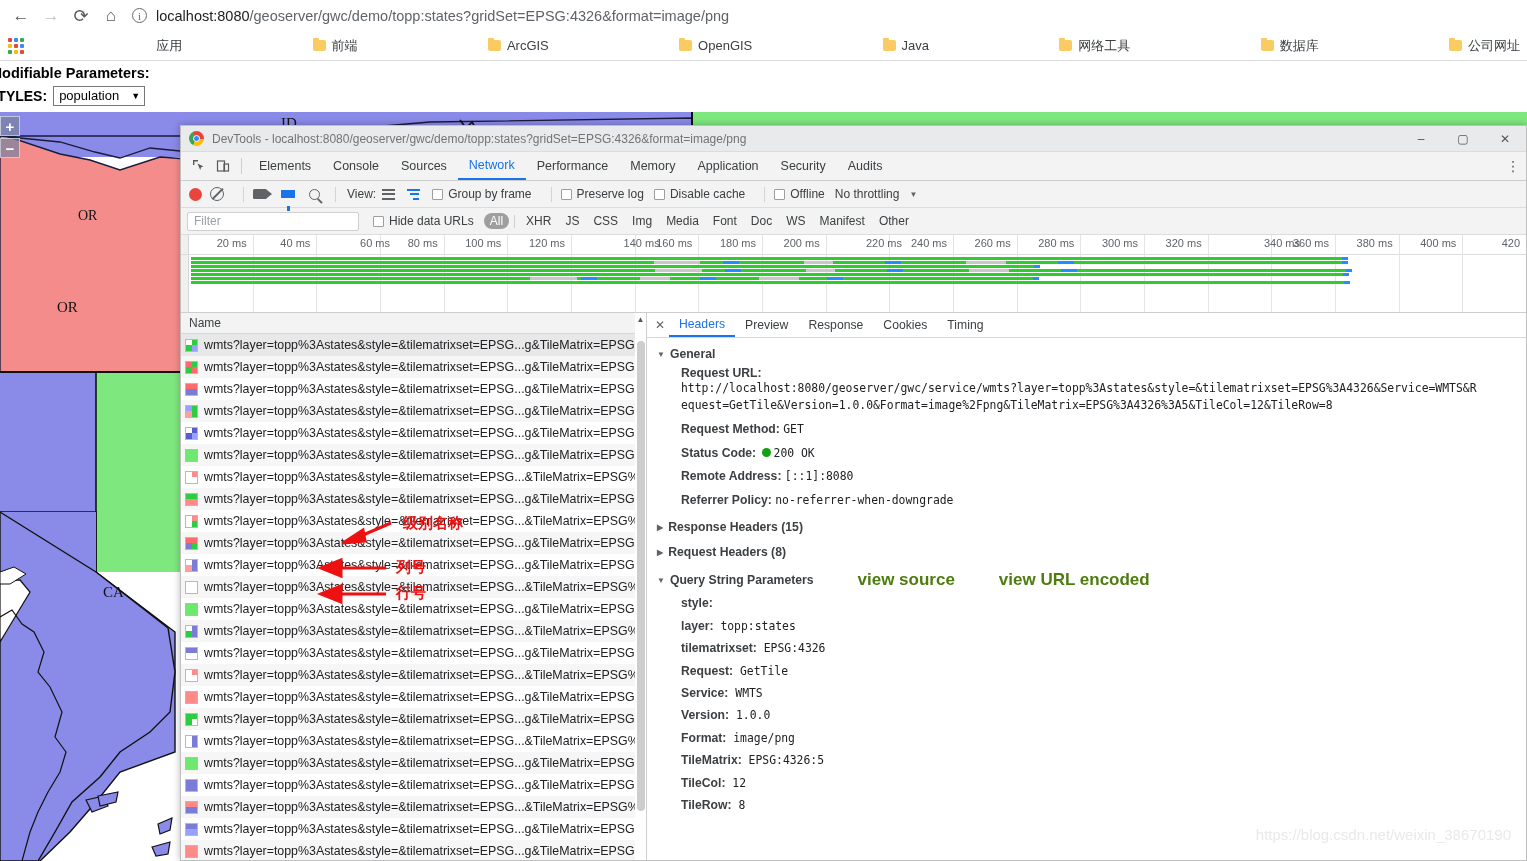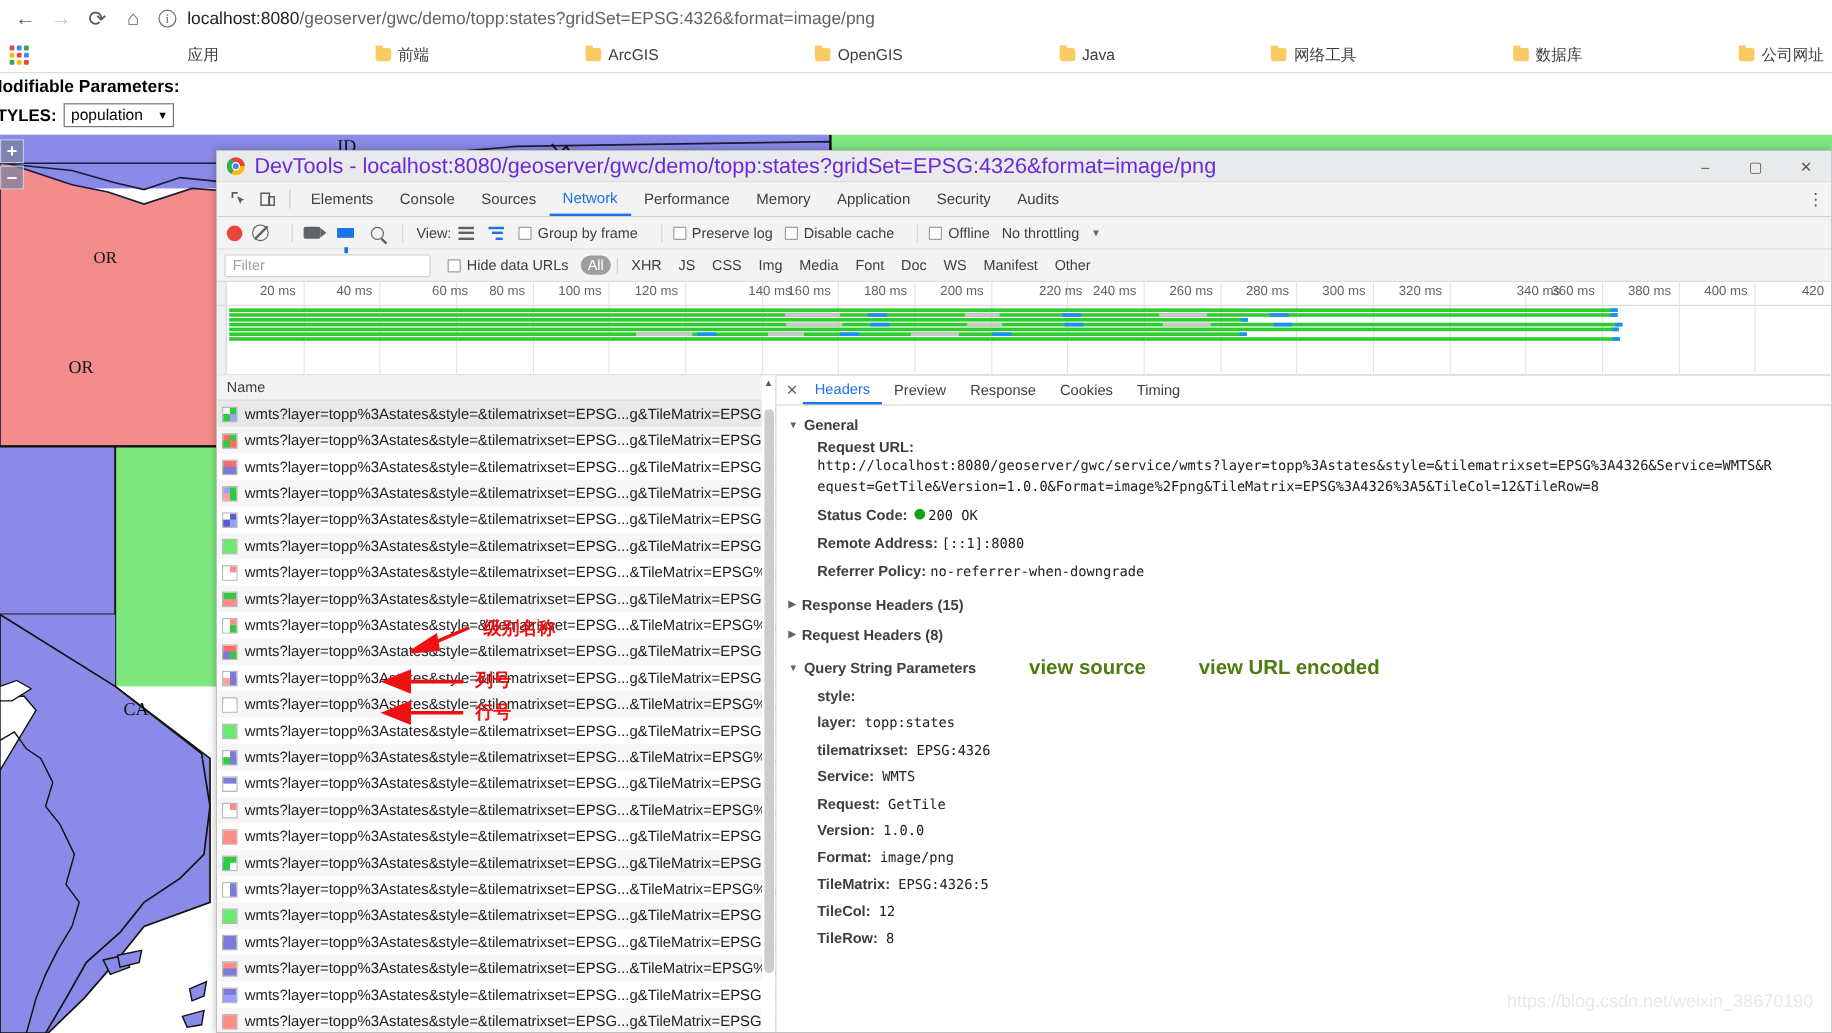--- a/index.html
+++ b/index.html
@@ -94,7 +94,7 @@
     background: conic-gradient(from -30deg, #ea4335 0deg 120deg, #fbbc05 120deg 240deg, #34a853 240deg 360deg);}
   .chrome-logo::after{content:"";position:absolute;left:3.6px;top:3.6px;width:7.8px;height:7.8px;border-radius:50%;
     background:#4285f4;border:1.4px solid #fff;box-sizing:border-box;}
-  .dt-title { font-size:18px; color:#6d28d9; white-space:nowrap; }
+  .dt-title { font-size:12px; color:#737373; white-space:nowrap; }
   .win-btns { margin-left:auto; display:flex; height:26px; }
   .win-btn { width:42px; display:flex; align-items:center; justify-content:center; color:#555; font-size:12px; }
 

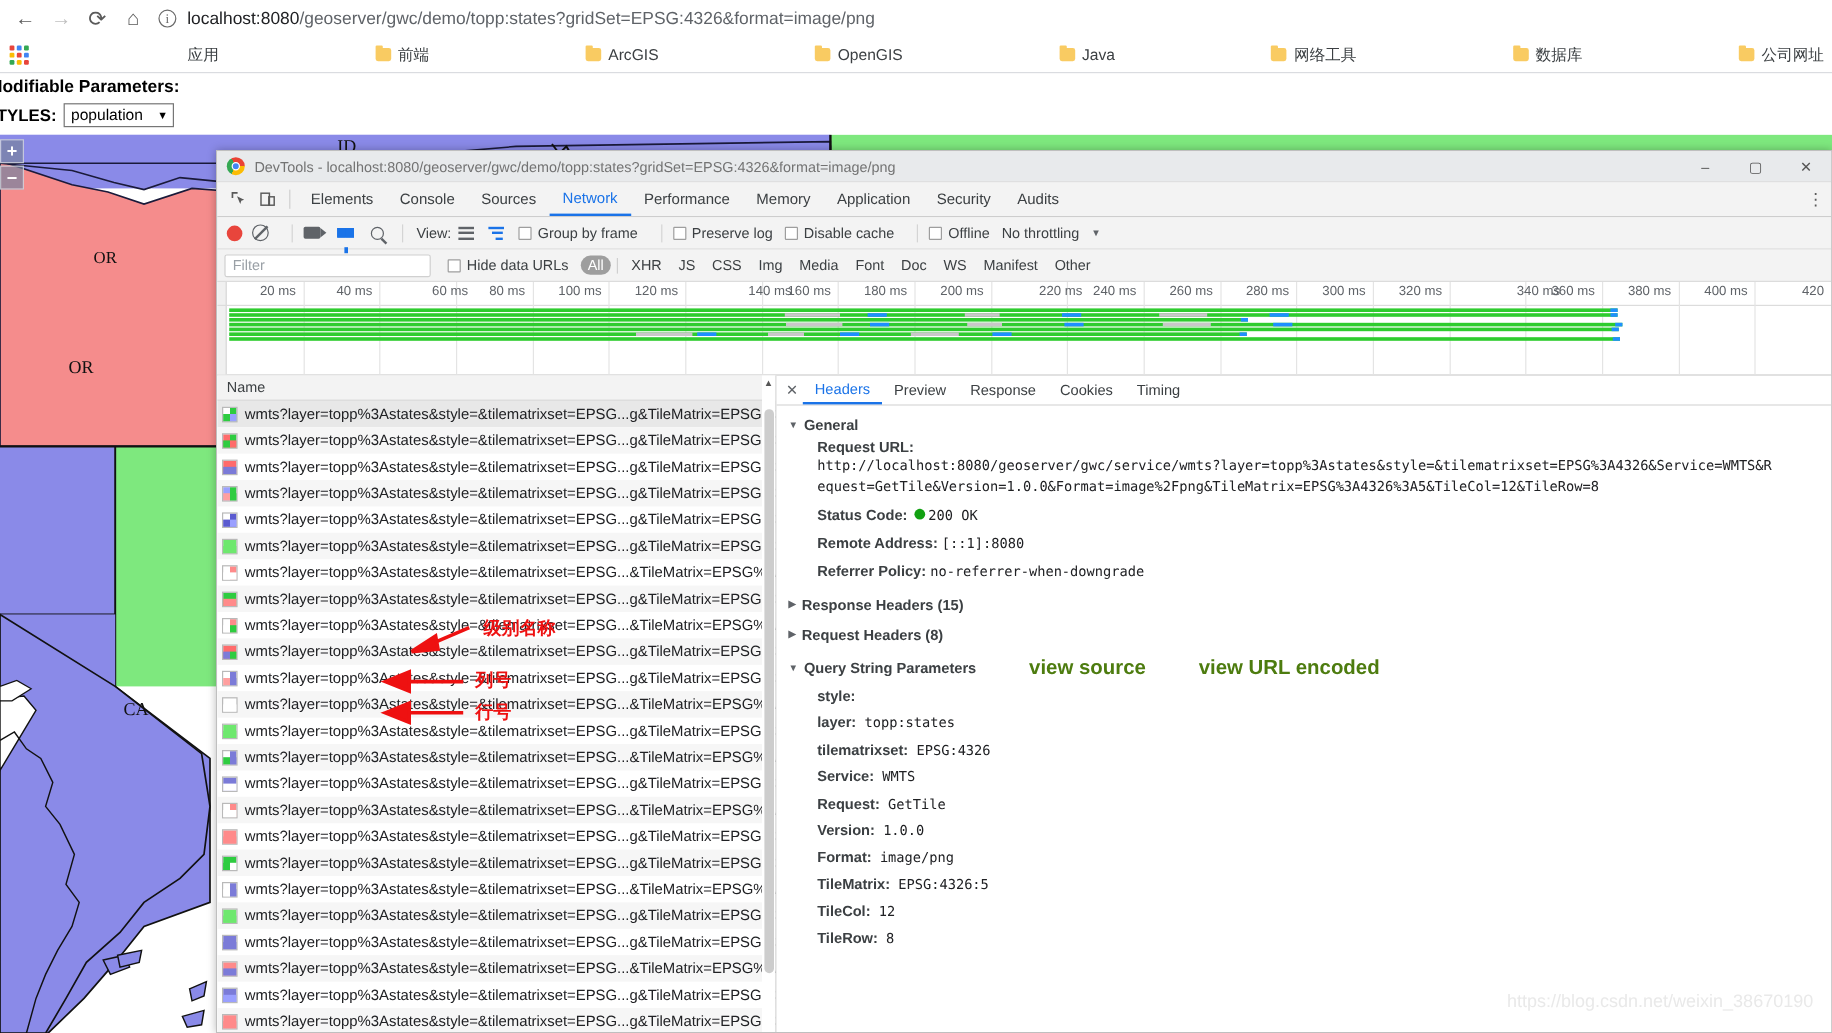--- a/index.html
+++ b/index.html
@@ -688,6 +688,10 @@
           </div>
 
           <div class="kv">
+            <span class="k">Request Method:</span>
+            <span class="v">GET</span>
+          </div>
+          <div class="kv">
             <span class="k">Status Code:</span>
             <span class="status-dot"></span><span class="v">200 OK</span>
           </div>

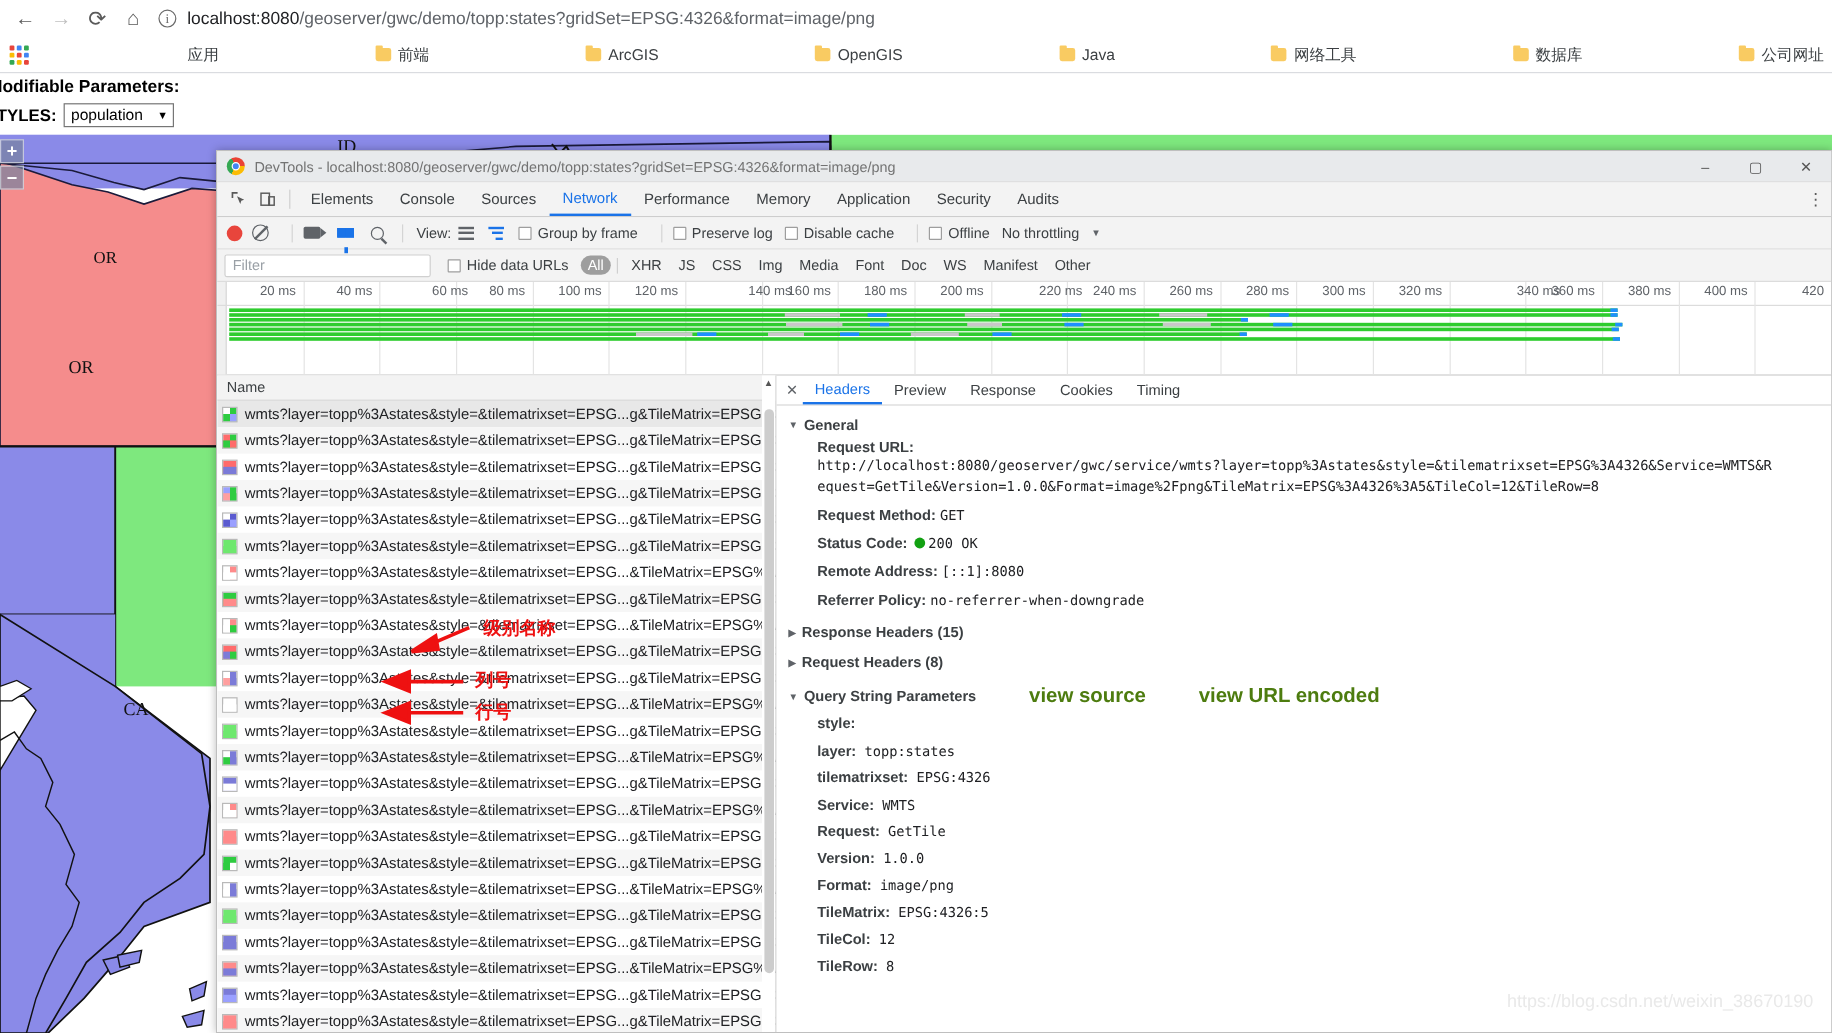--- a/index.html
+++ b/index.html
@@ -724,8 +724,8 @@
               <div class="kv" style="margin-bottom: 6px;"><span class="k">style:</span><span class="v"></span></div>
               <div class="kv" style="margin-bottom: 6px;"><span class="k">layer:</span><span class="v"> topp:states</span></div>
               <div class="kv" style="margin-bottom: 6px;"><span class="k">tilematrixset:</span><span class="v"> EPSG:4326</span></div>
+              <div class="kv" style="margin-bottom: 6px;"><span class="k">Request:</span><span class="v"> GetTile</span></div>
               <div class="kv" style="margin-bottom: 6px;"><span class="k">Service:</span><span class="v"> WMTS</span></div>
-              <div class="kv" style="margin-bottom: 6px;"><span class="k">Request:</span><span class="v"> GetTile</span></div>
               <div class="kv" style="margin-bottom: 6px;"><span class="k">Version:</span><span class="v"> 1.0.0</span></div>
               <div class="kv" style="margin-bottom: 6px;"><span class="k">Format:</span><span class="v"> image/png</span></div>
               <div class="kv" style="margin-bottom: 6px;"><span class="k">TileMatrix:</span><span class="v"> EPSG:4326:5</span></div>

